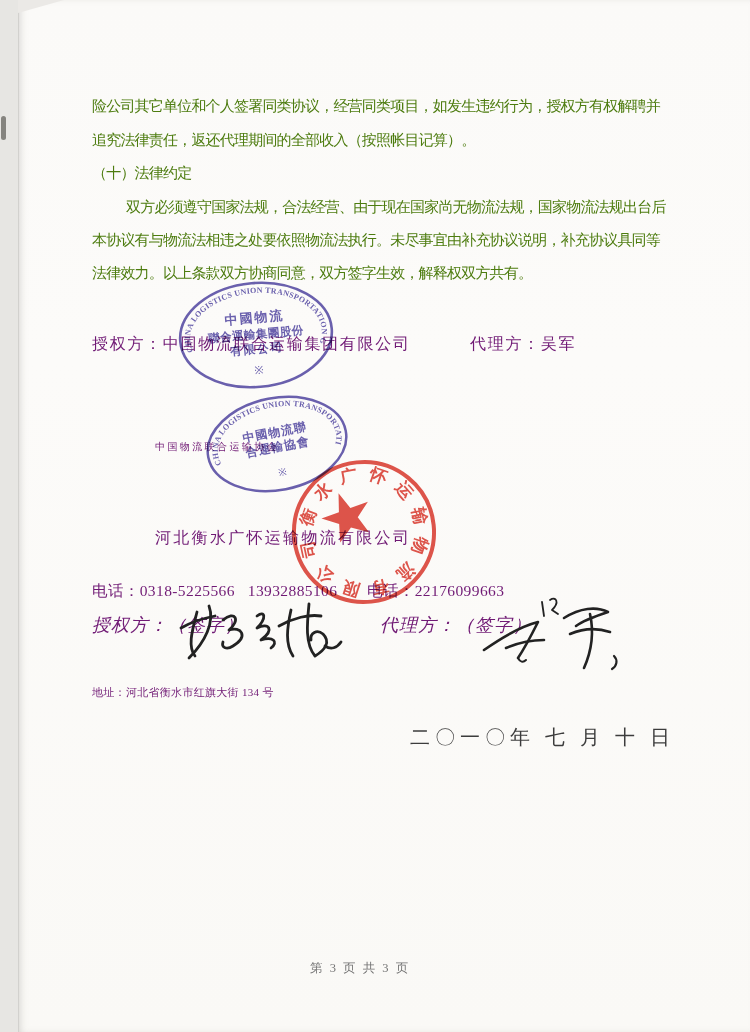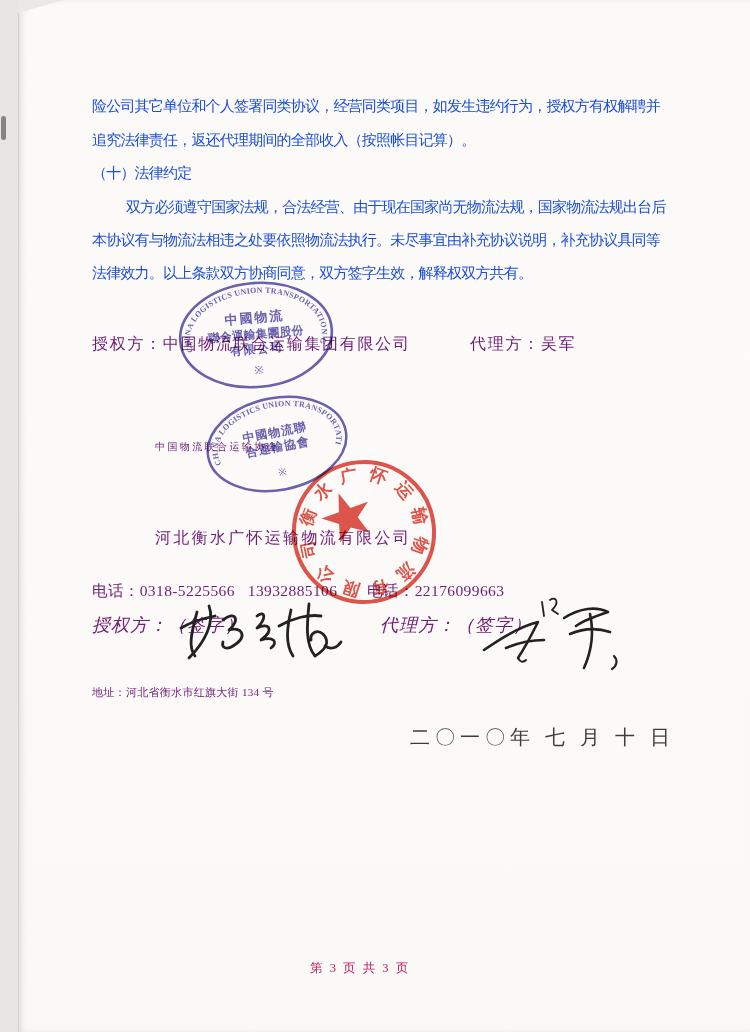--- a/index.html
+++ b/index.html
@@ -28,7 +28,7 @@
   .tline{
     position:absolute;color:#701a75;white-space:pre;line-height:22px;
   }
-  .para{font-size:15px;letter-spacing:-0.8px;left:92px;color:#1d4ed8;}
+  .para{font-size:15px;letter-spacing:-0.8px;left:92px;color:#4d7c0f;}
   .indent{left:126px;text-align:right;}
   .row-auth{top:333px;font-size:16px;letter-spacing:1.7px;}
   .row-assoc{top:436px;left:155px;font-size:10px;letter-spacing:2.4px;}

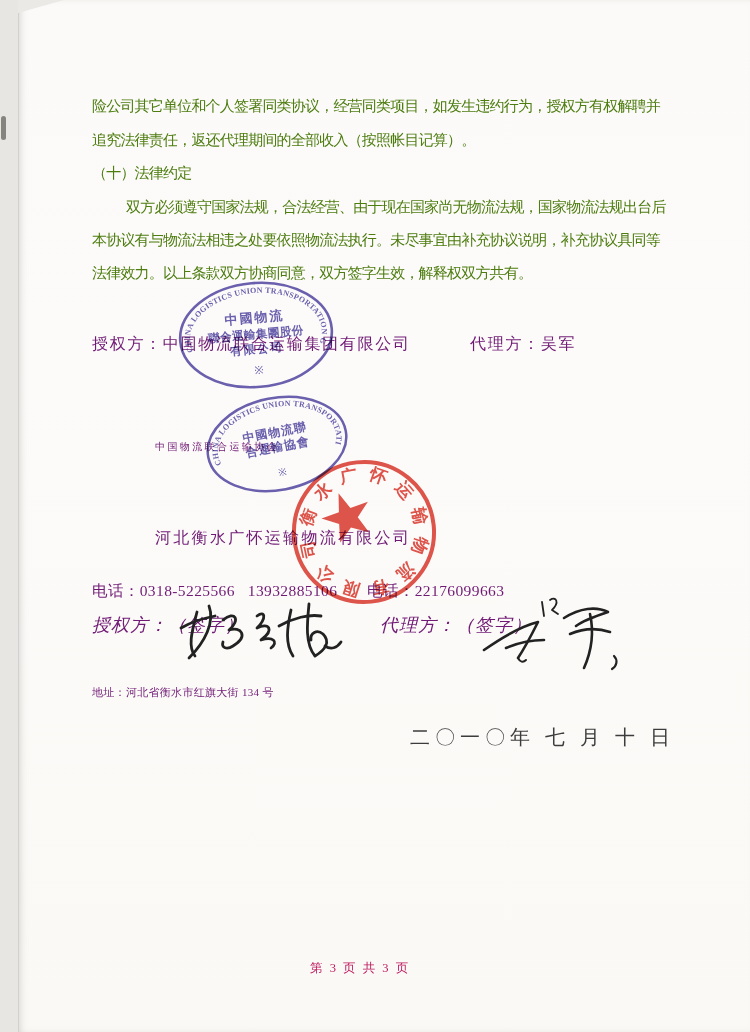--- a/index.html
+++ b/index.html
@@ -39,7 +39,7 @@
   .addr-l{left:92px;font-size:11px;letter-spacing:.3px;}
   .addr-r{left:378px;font-size:13.5px;}
   .row-date{top:726px;left:410px;font-size:20px;letter-spacing:5px;color:#3c3c3c;}
-  .footer{top:957px;left:310px;font-size:12.5px;letter-spacing:2px;color:#be185d;}
+  .footer{top:957px;left:310px;font-size:12.5px;letter-spacing:2px;color:#737373;}
   .stamp{position:absolute;mix-blend-mode:multiply;}
   .stamp-blue{opacity:.82;}
   .stamp-red{opacity:.9;}

